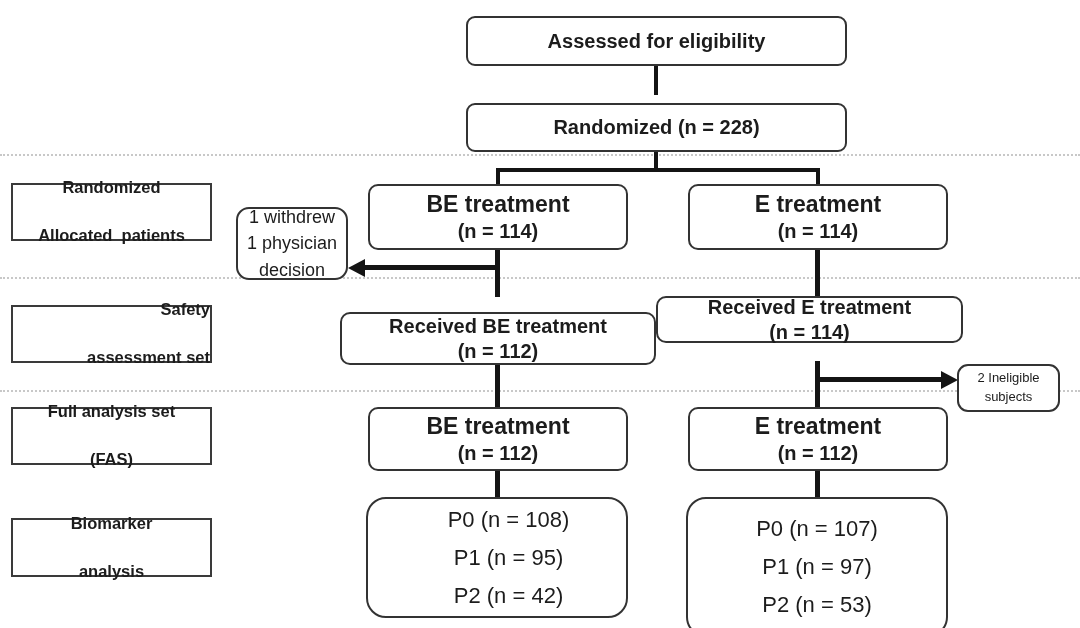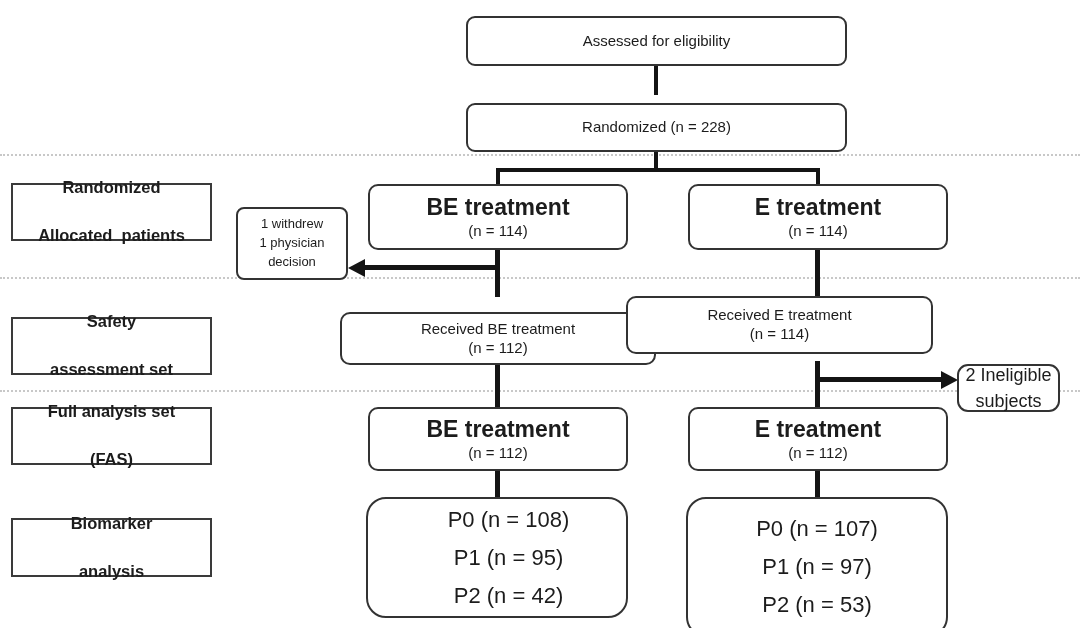--- a/index.html
+++ b/index.html
@@ -30,7 +30,7 @@
     text-align: center;
     z-index: 3;
   }
-  .fbox .t  { font-size: 15px; line-height: 1.25; }
+  .fbox .t  { font-size: 20px; line-height: 1.25; font-weight: bold; }
   .fbox .tb { font-size: 23px; font-weight: bold; line-height: 1.25; }
   .fbox.big-radius { border-radius: 20px; }
   .fbox .ml { font-size: 22px; line-height: 38px; }

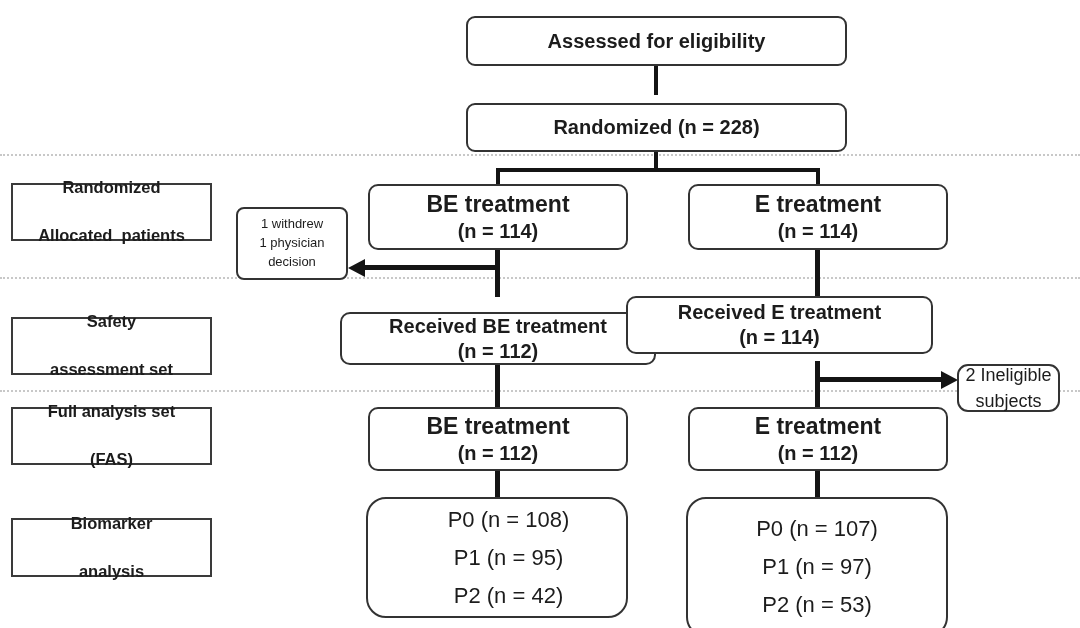--- a/index.html
+++ b/index.html
@@ -58,13 +58,13 @@
     box-sizing: border-box;
     background: #ffffff;
     border: 2px solid #333333;
-    border-radius: 8px;
+    border-radius: 13px;
     display: flex;
     flex-direction: column;
     align-items: center;
     justify-content: center;
     text-align: center;
-    font-size: 13px;
+    font-size: 18px;
     line-height: 1.45;
     z-index: 4;
   }

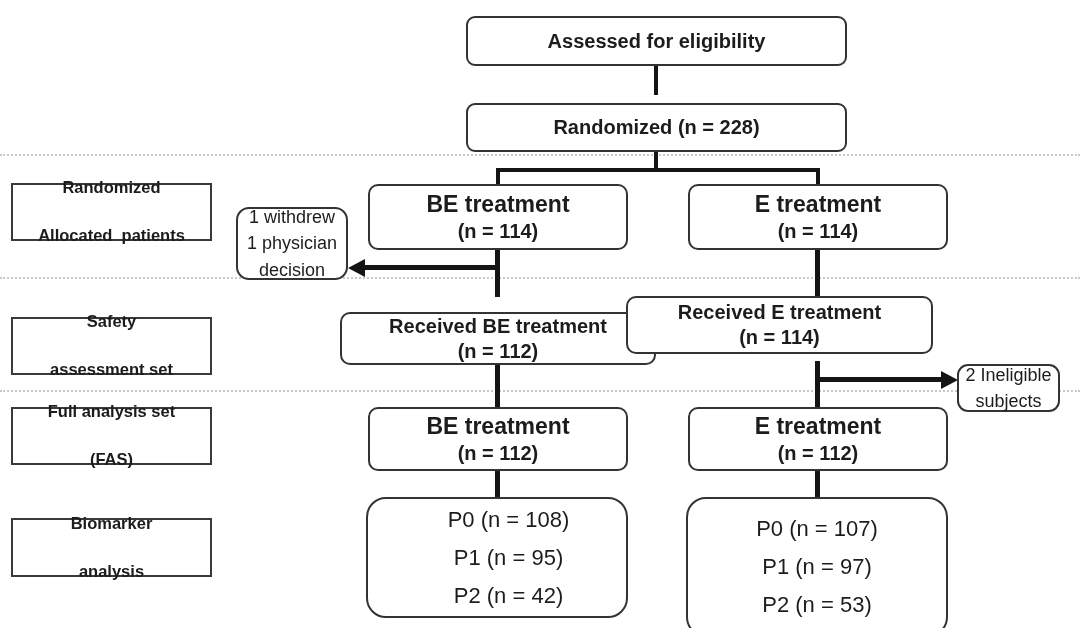--- a/index.html
+++ b/index.html
@@ -143,7 +143,7 @@
     <span>Allocated  patients</span>
   </div>
 
-  <div class="lbox" style="left:11px; top:317px; width:201px; height:58px;">
+  <div class="lbox" style="left:11px; top:305px; width:201px; height:58px;align-items:flex-end;">
     <span>Safety</span>
     <span>assessment set</span>
   </div>

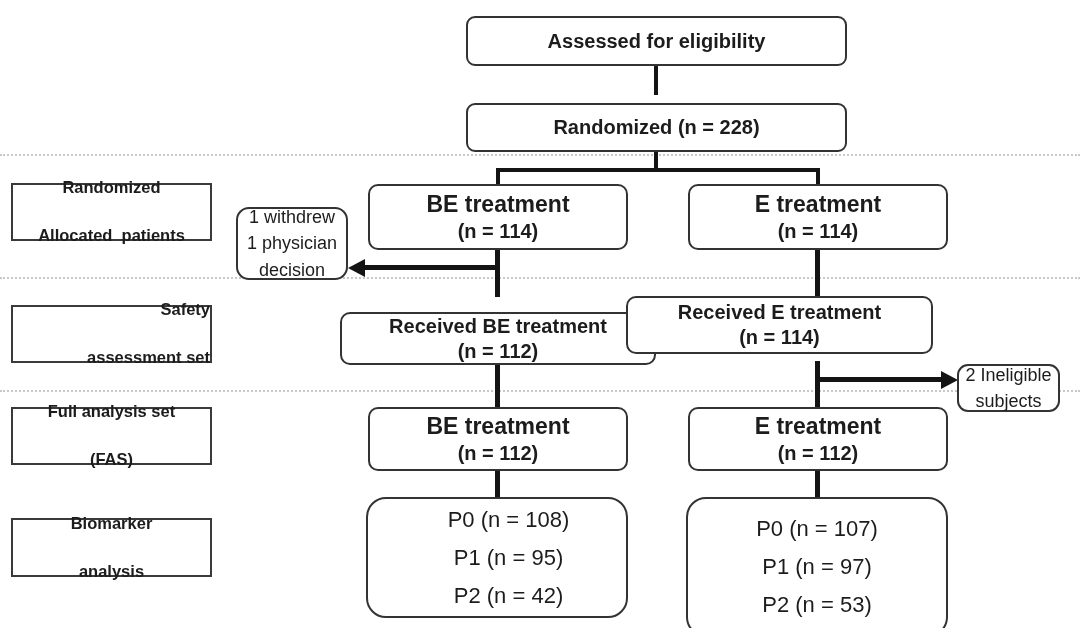--- a/index.html
+++ b/index.html
@@ -179,7 +179,7 @@
     <span class="t">(n = 112)</span>
   </div>
 
-  <div class="fbox" style="left:626px; top:296px; width:307px; height:58px;">
+  <div class="fbox" style="left:656px; top:296px; width:307px; height:47px;">
     <span class="t">Received E treatment</span>
     <span class="t">(n = 114)</span>
   </div>

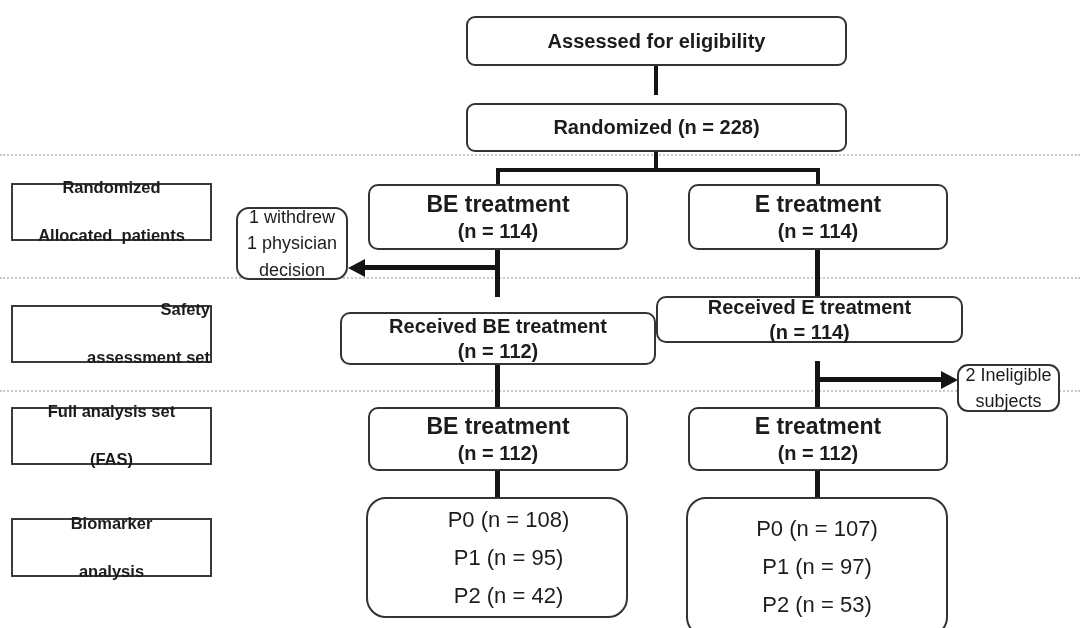--- a/index.html
+++ b/index.html
@@ -184,7 +184,7 @@
     <span class="t">(n = 114)</span>
   </div>
 
-  <div class="nbox" style="left:957px; top:364px; width:103px; height:48px; font-size:18px; border-radius:11px;">
+  <div class="nbox" style="left:957px; top:364px; width:103px; height:48px; font-size:13px; border-radius:11px;">
     <span>2 Ineligible</span>
     <span>subjects</span>
   </div>

